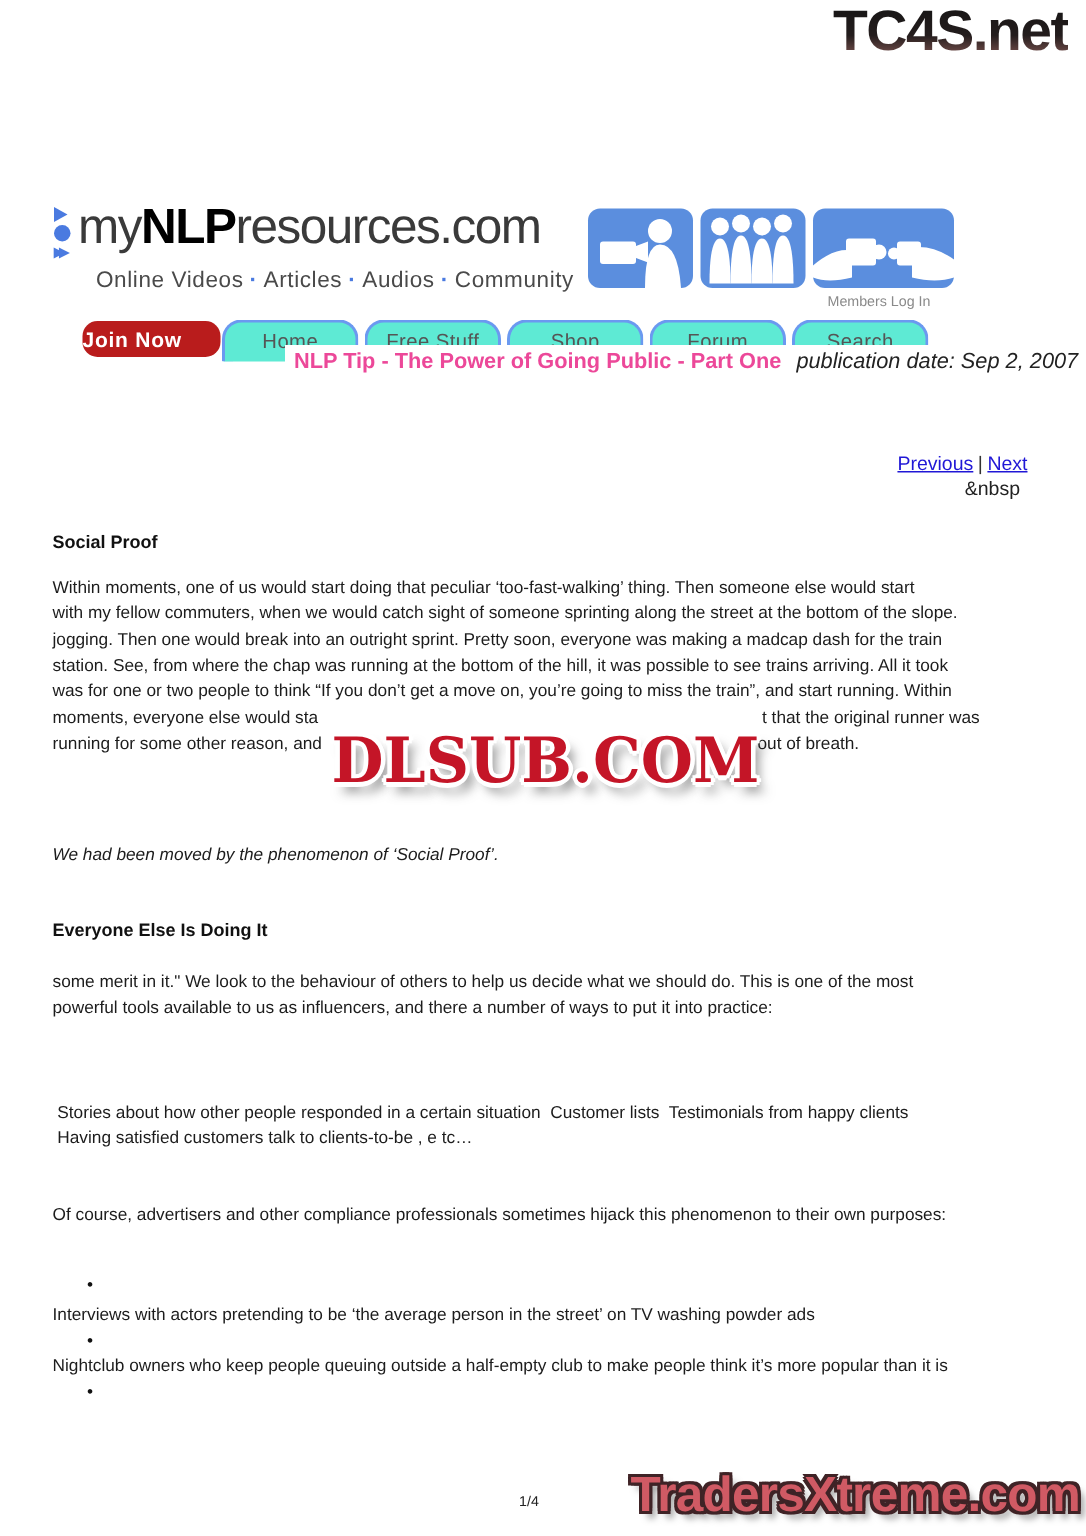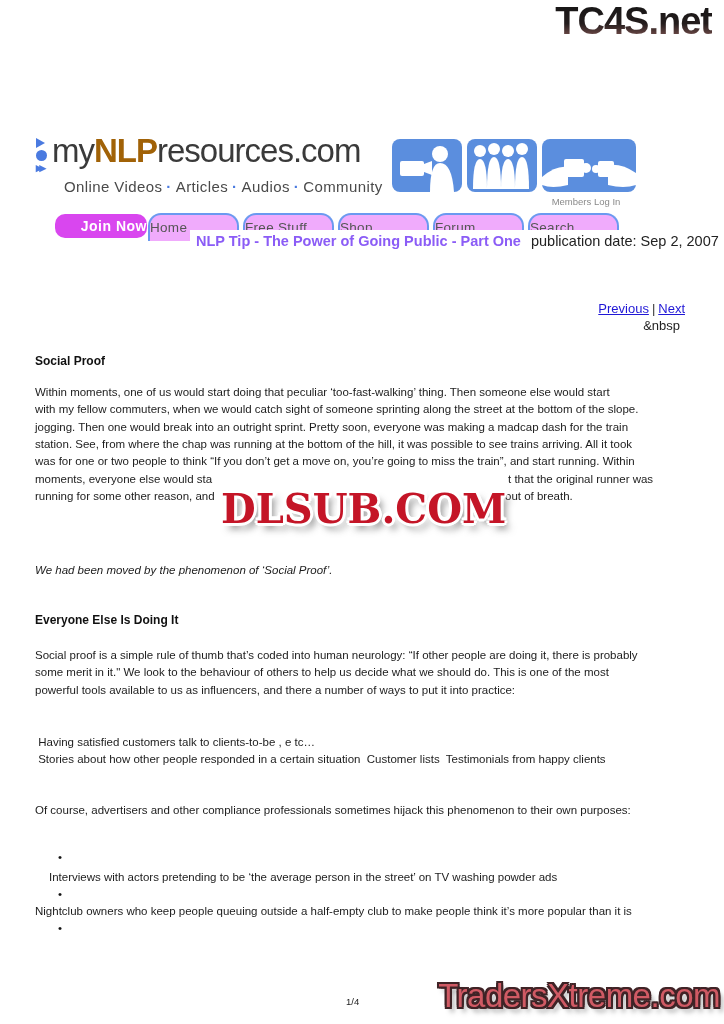--- a/index.html
+++ b/index.html
@@ -19,7 +19,7 @@
   .logo-dot { width:11px; height:11px; border-radius:50%; background:#4a7ae0; }
   .logo-chev { color:#4a7ae0; font-size:13px; font-weight:bold; line-height:10px; letter-spacing:-3px; }
   .logo-text { font-size:33px; letter-spacing:-1px; color:#3a3a3a; line-height:34px; }
-  .logo-text .nlp { color:#a16207; font-weight:bold; }
+  .logo-text .nlp { color:#000000; font-weight:bold; }
   .tagline { position:absolute; left:40px; top:178px; font-size:15px; color:#4a4a4a; letter-spacing:0.4px;margin-left:24px; }
   .tagline .dot { color:#4a7ae0; padding:0 4px; font-weight:bold; }
 

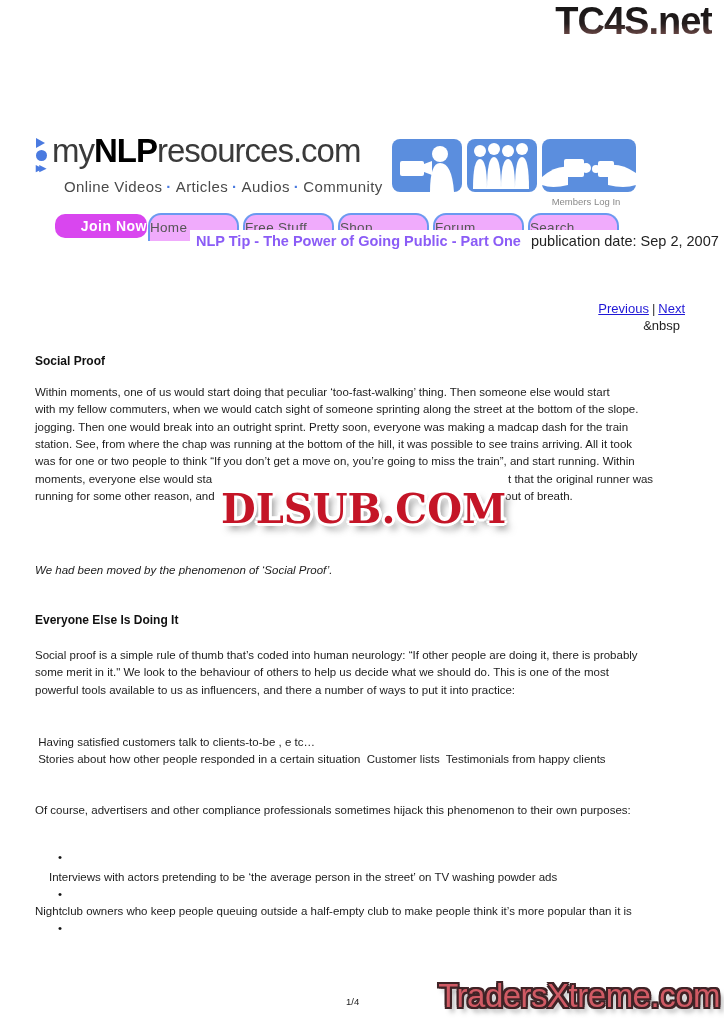--- a/index.html
+++ b/index.html
@@ -30,8 +30,8 @@
   .members { position:absolute; left:536px; top:196px; width:100px; text-align:center; font-size:9.5px; color:#8a8a8a; }
 
   
-  .join-btn { position:absolute; left:55px; top:214px; width:92px; height:24px; background:#d946ef;
-              border-radius:10px; color:#fff; font-weight:bold; font-size:14px; text-align:right; line-height:24px; letter-spacing:0.5px; }
+  .join-btn { position:absolute; left:55px; top:214px; width:92px; height:24px; background:#b91c1c;
+              border-radius:10px; color:#fff; font-weight:bold; font-size:14px; text-align:left; line-height:24px; letter-spacing:0.5px; }
   .tabs { position:absolute; left:148px; top:213px; display:flex; gap:4px; }
   .tab { width:91px; height:28px; background:#f0abfc; border:2px solid #6b99f0; border-bottom:none;
          border-radius:13px 13px 0 0; color:#555; font-size:13.5px; padding-top:5px; letter-spacing:0.3px; }

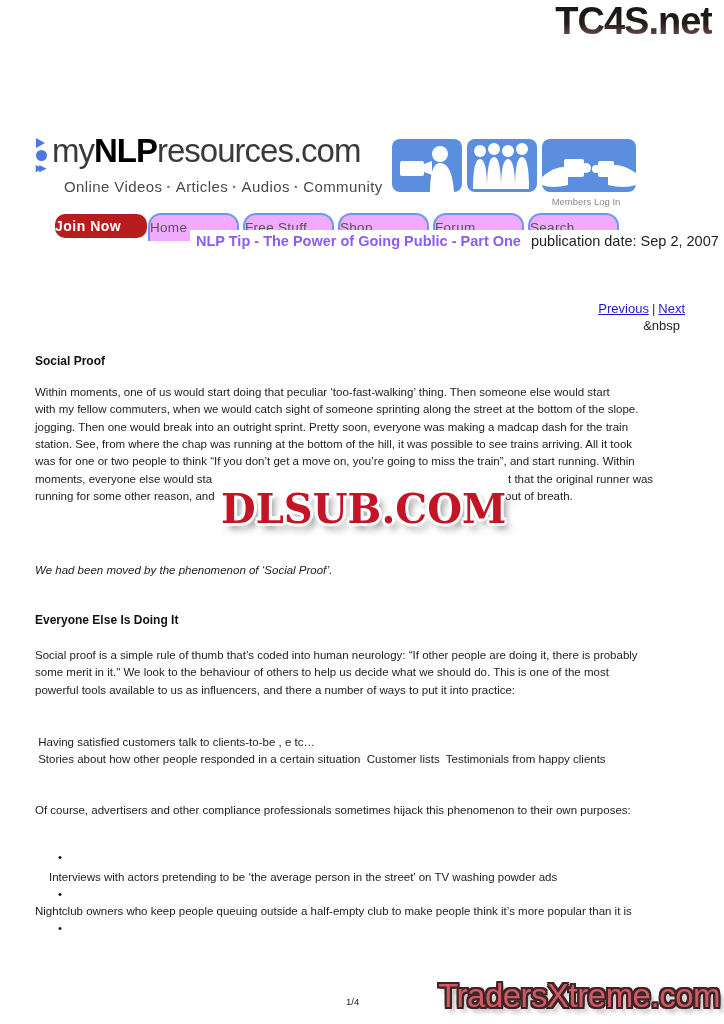--- a/index.html
+++ b/index.html
@@ -33,8 +33,8 @@
   .join-btn { position:absolute; left:55px; top:214px; width:92px; height:24px; background:#b91c1c;
               border-radius:10px; color:#fff; font-weight:bold; font-size:14px; text-align:left; line-height:24px; letter-spacing:0.5px; }
   .tabs { position:absolute; left:148px; top:213px; display:flex; gap:4px; }
-  .tab { width:91px; height:28px; background:#f0abfc; border:2px solid #6b99f0; border-bottom:none;
-         border-radius:13px 13px 0 0; color:#555; font-size:13.5px; padding-top:5px; letter-spacing:0.3px; }
+  .tab { width:91px; height:28px; background:#5eead4; border:2px solid #6b99f0; border-bottom:none;
+         border-radius:13px 13px 0 0; color:#555; font-size:13.5px; text-align:center; padding-top:5px; letter-spacing:0.3px; }
   .title-row { position:absolute; left:190px; top:230px; background:#fff; padding:2px 4px 2px 6px; z-index:5; white-space:nowrap; }
   .title-bold { font-size:14.5px; font-weight:bold; color:#8b5cf6; }
   .pub-date { font-size:14.5px; color:#222; margin-left:10px; }

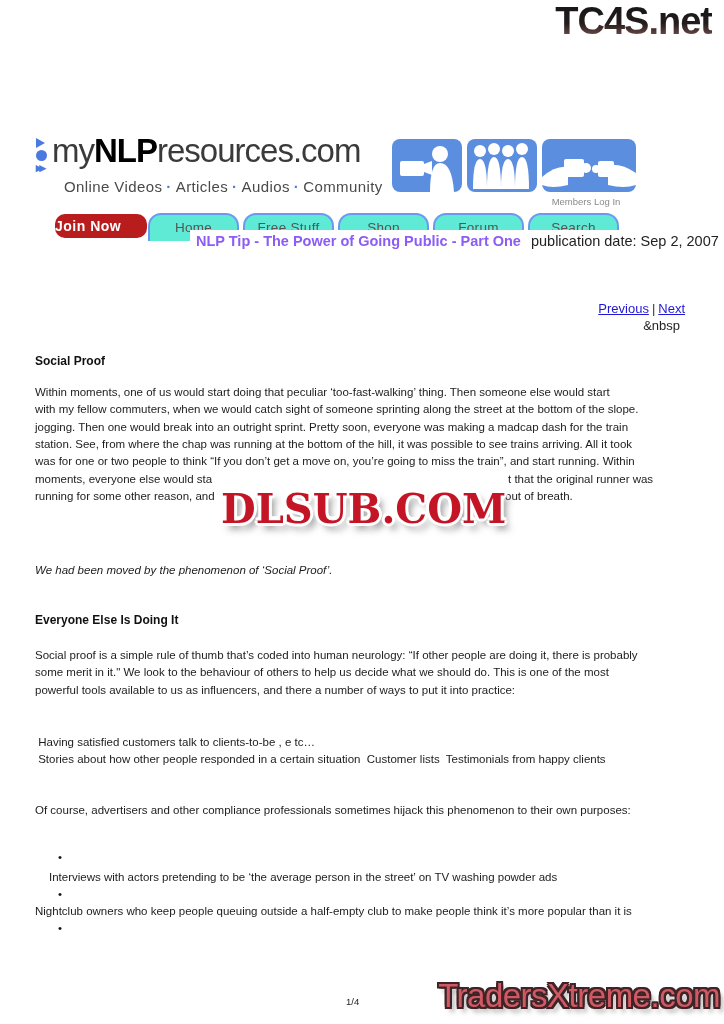--- a/index.html
+++ b/index.html
@@ -36,7 +36,7 @@
   .tab { width:91px; height:28px; background:#5eead4; border:2px solid #6b99f0; border-bottom:none;
          border-radius:13px 13px 0 0; color:#555; font-size:13.5px; text-align:center; padding-top:5px; letter-spacing:0.3px; }
   .title-row { position:absolute; left:190px; top:230px; background:#fff; padding:2px 4px 2px 6px; z-index:5; white-space:nowrap; }
-  .title-bold { font-size:14.5px; font-weight:bold; color:#8b5cf6; }
+  .title-bold { font-size:14.5px; font-weight:bold; color:#ec4899; }
   .pub-date { font-size:14.5px; color:#222; margin-left:10px; }
 
   

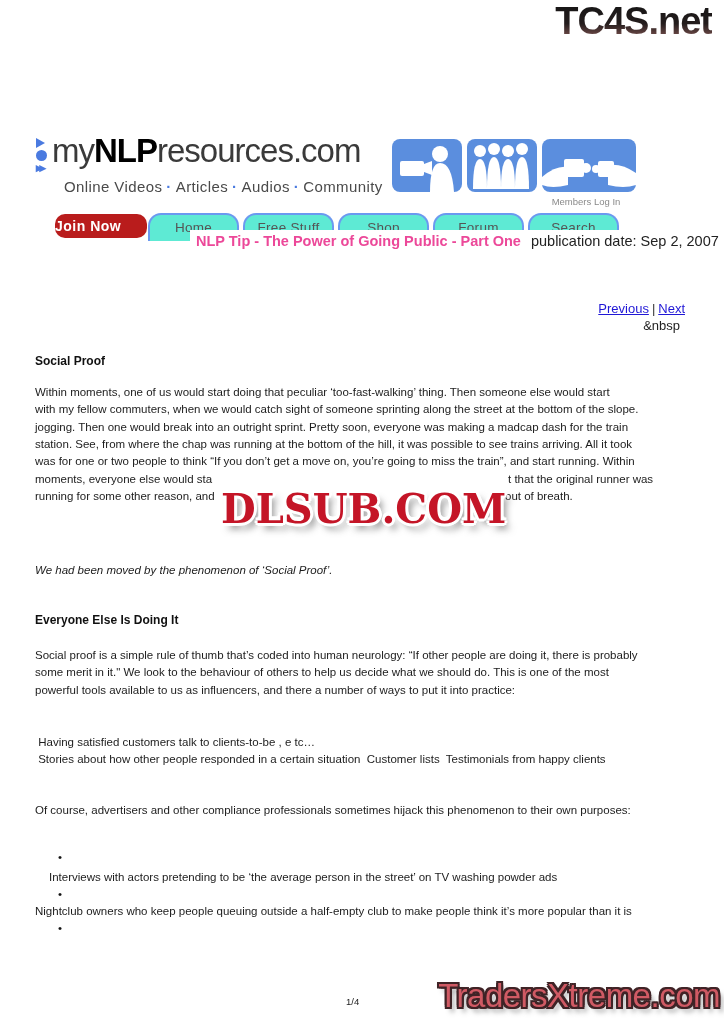--- a/index.html
+++ b/index.html
@@ -37,7 +37,7 @@
          border-radius:13px 13px 0 0; color:#555; font-size:13.5px; text-align:center; padding-top:5px; letter-spacing:0.3px; }
   .title-row { position:absolute; left:190px; top:230px; background:#fff; padding:2px 4px 2px 6px; z-index:5; white-space:nowrap; }
   .title-bold { font-size:14.5px; font-weight:bold; color:#ec4899; }
-  .pub-date { font-size:14.5px; color:#222; margin-left:10px; }
+  .pub-date { font-size:14.5px; color:#222; margin-left:10px;font-style:italic; }
 
   
   .pager { position:absolute; right:39px; top:301px; font-size:13px; color:#111; }

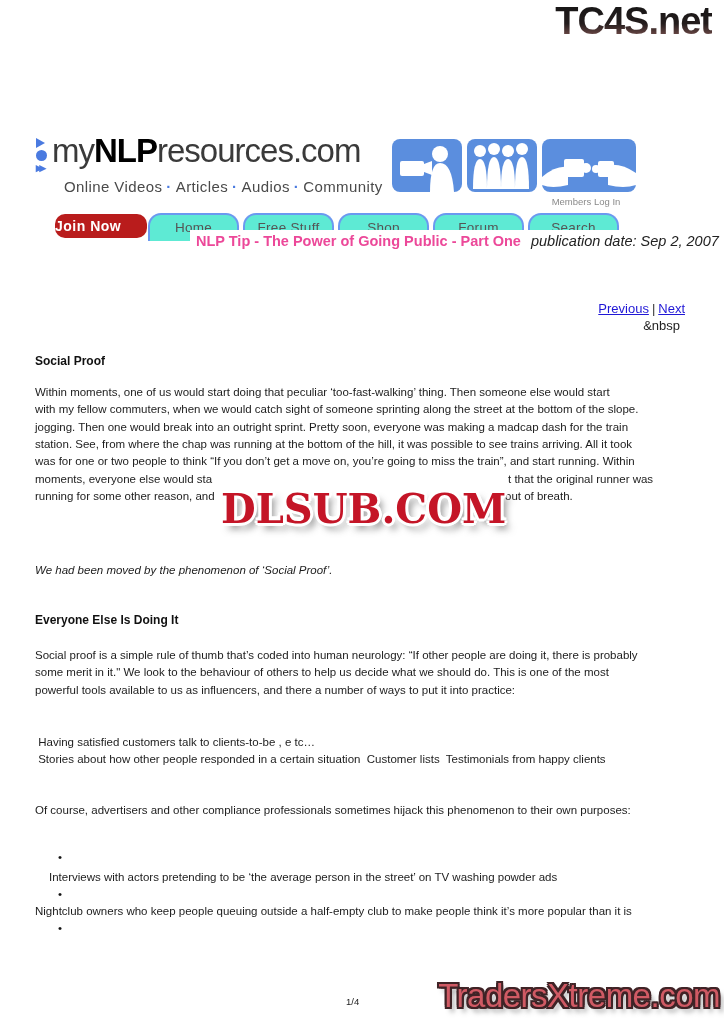--- a/index.html
+++ b/index.html
@@ -161,7 +161,6 @@
     <div class="abs h" style="top:613px;">Everyone Else Is Doing It</div>
 
     <div class="abs" style="top:647px;">
-      <div class="line">Social proof is a simple rule of thumb that’s coded into human neurology: “If other people are doing it, there is probably</div>
       <div class="line">some merit in it." We look to the behaviour of others to help us decide what we should do. This is one of the most</div>
       <div class="line">powerful tools available to us as influencers, and there a number of ways to put it into practice:</div>
     </div>

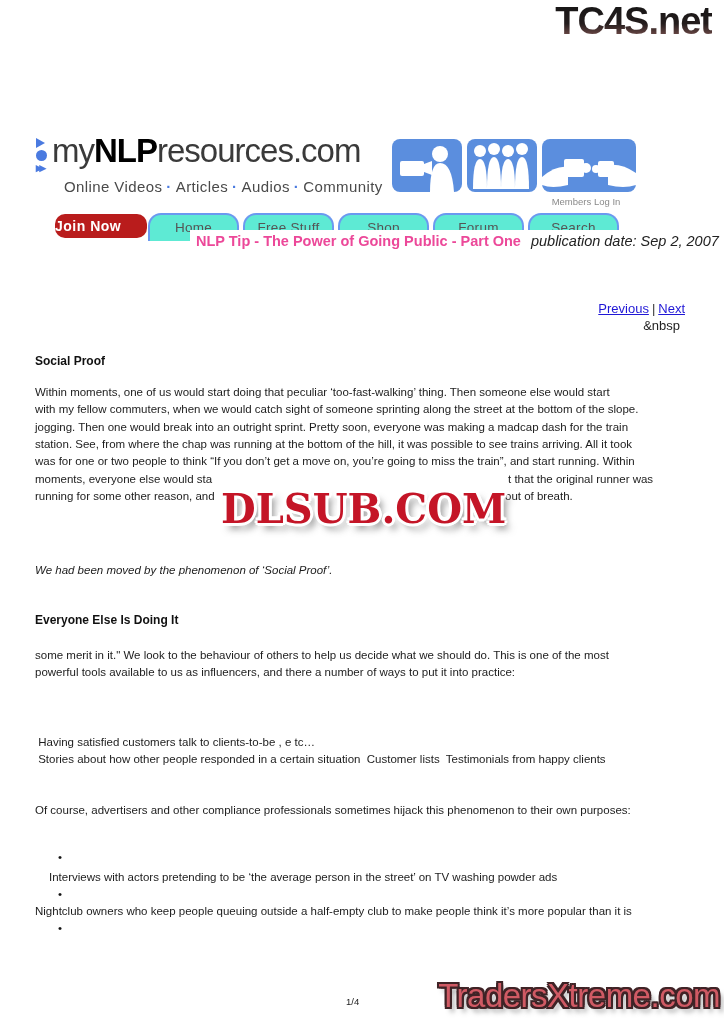--- a/index.html
+++ b/index.html
@@ -166,8 +166,8 @@
     </div>
 
     <div class="abs" style="top:734px;">
+      <div class="line"> Stories about how other people responded in a certain situation  Customer lists  Testimonials from happy clients</div>
       <div class="line"> Having satisfied customers talk to clients-to-be , e tc…</div>
-      <div class="line"> Stories about how other people responded in a certain situation  Customer lists  Testimonials from happy clients</div>
     </div>
 
     <div class="abs line" style="top:802px;">Of course, advertisers and other compliance professionals sometimes hijack this phenomenon to their own purposes:</div>

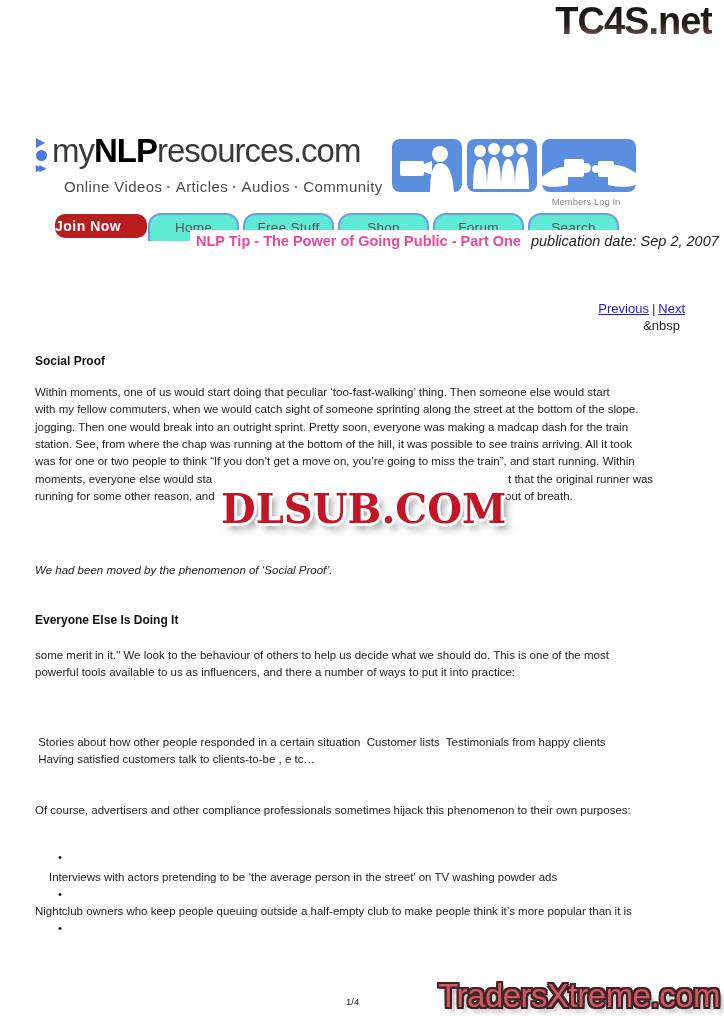--- a/index.html
+++ b/index.html
@@ -173,7 +173,7 @@
     <div class="abs line" style="top:802px;">Of course, advertisers and other compliance professionals sometimes hijack this phenomenon to their own purposes:</div>
 
     <div class="bullet" style="top:851px;">•</div>
-    <div class="abs line" style="top:869px;margin-left:14px;">Interviews with actors pretending to be ‘the average person in the street’ on TV washing powder ads</div>
+    <div class="abs line" style="top:869px;">Interviews with actors pretending to be ‘the average person in the street’ on TV washing powder ads</div>
     <div class="bullet" style="top:888px;">•</div>
     <div class="abs line" style="top:903px;">Nightclub owners who keep people queuing outside a half-empty club to make people think it’s more popular than it is</div>
     <div class="bullet" style="top:922px;">•</div>

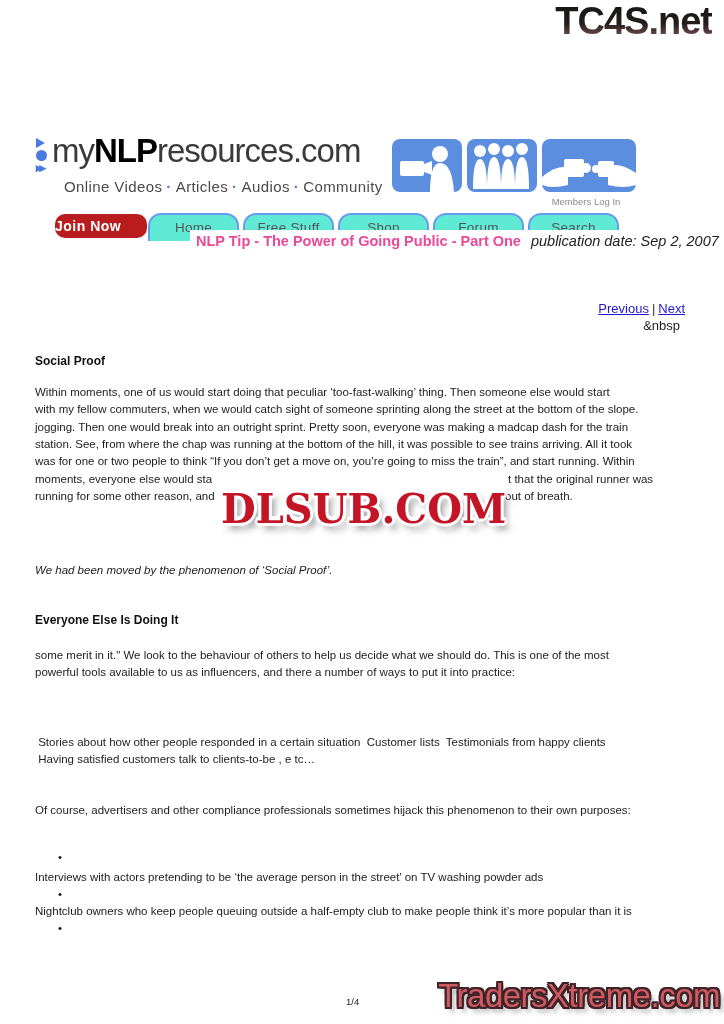--- a/index.html
+++ b/index.html
@@ -60,7 +60,7 @@
            text-shadow:-2px -2px 0 #fff, 2px -2px 0 #fff, -2px 2px 0 #fff, 2px 2px 0 #fff,
                        0 -3px 0 #fff, 0 3px 0 #fff, -3px 0 0 #fff, 3px 0 0 #fff,
                        5px 6px 7px rgba(60,60,60,0.55); }
-  .traders { position:absolute; right:4px; top:977px; z-index:20; font-size:33px; font-weight:normal; letter-spacing:-0.5px;
+  .traders { position:absolute; right:4px; top:977px; z-index:20; font-size:33px; font-weight:bold; letter-spacing:-0.5px;
              color:#d05a64;
              text-shadow:-2px -2px 0 #3f2326, 2px -2px 0 #3f2326, -2px 2px 0 #3f2326, 2px 2px 0 #3f2326,
                          0 -2px 0 #3f2326, 0 2px 0 #3f2326, -2px 0 0 #3f2326, 2px 0 0 #3f2326,

